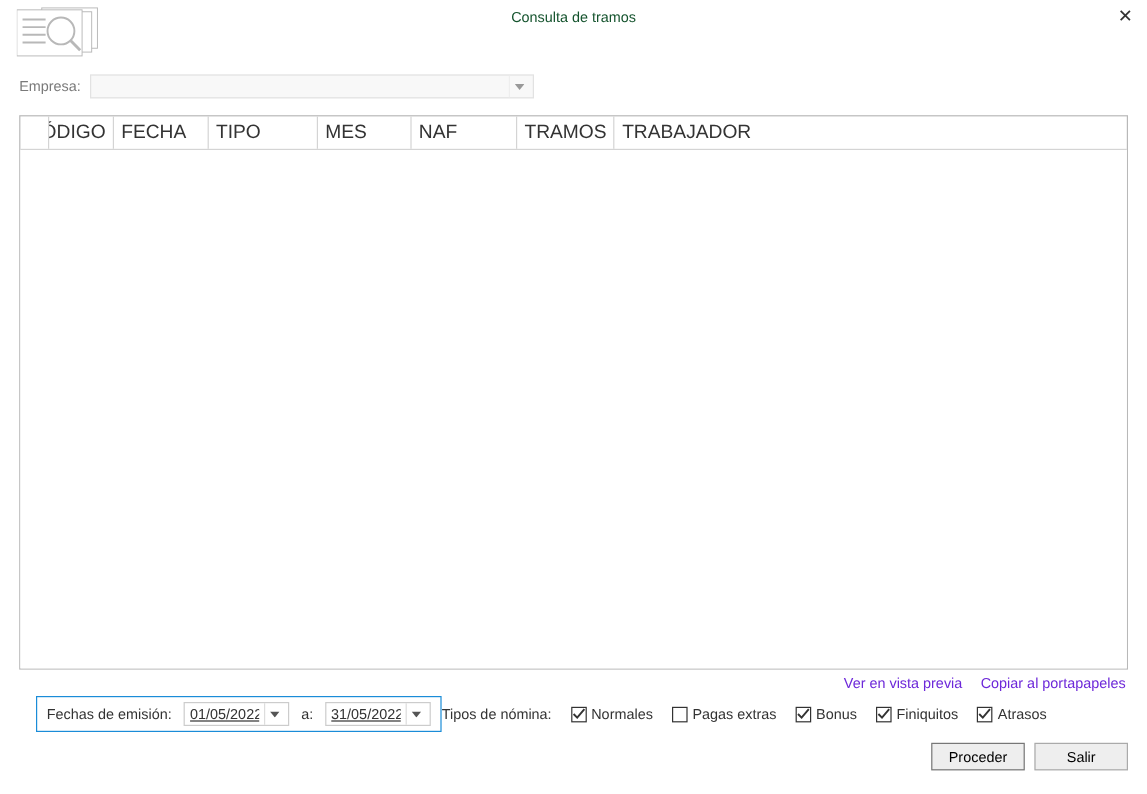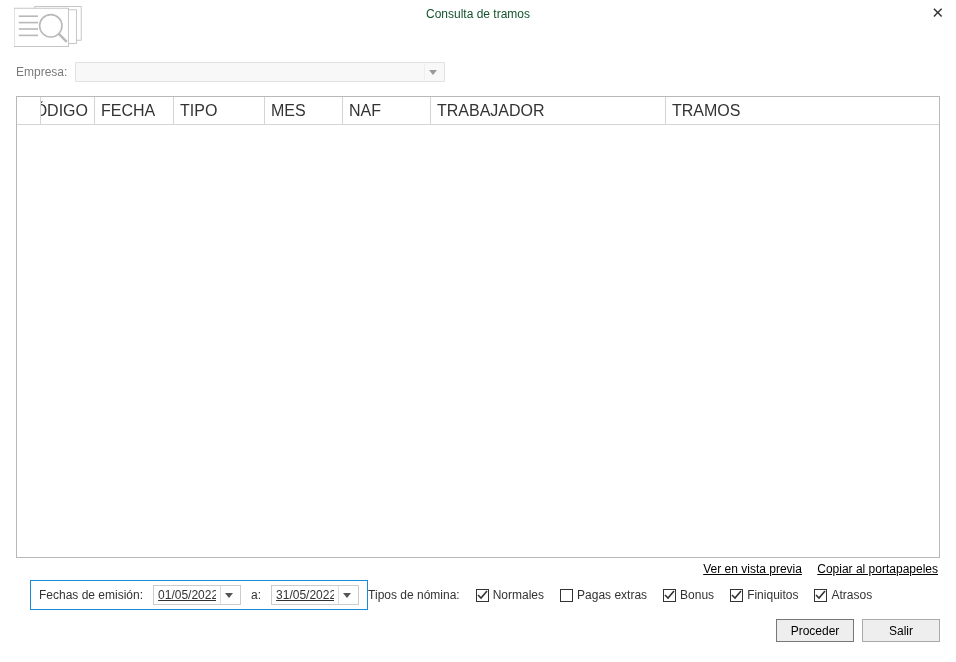--- a/index.html
+++ b/index.html
@@ -241,8 +241,8 @@
       <div class="col col-tipo">TIPO</div>
       <div class="col col-mes">MES</div>
       <div class="col col-naf">NAF</div>
+      <div class="col col-tramos">TRAMOS</div>
       <div class="col col-trabajador">TRABAJADOR</div>
-      <div class="col col-tramos">TRAMOS</div>
     </div>
     <div class="grid-body"></div>
   </div>

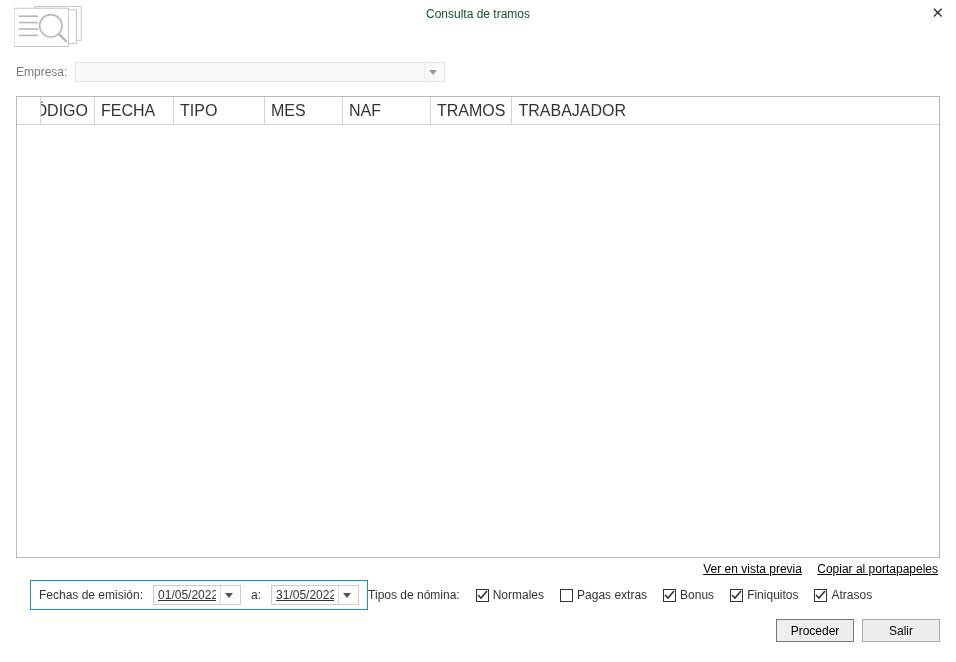--- a/index.html
+++ b/index.html
@@ -126,8 +126,7 @@
       padding-right: 2px;
     }
     .links-row a {
-      color: #000000;
-      text-decoration: underline;
+      color: #6d28d9;
       cursor: pointer;
       margin-left: 12px;
     }

